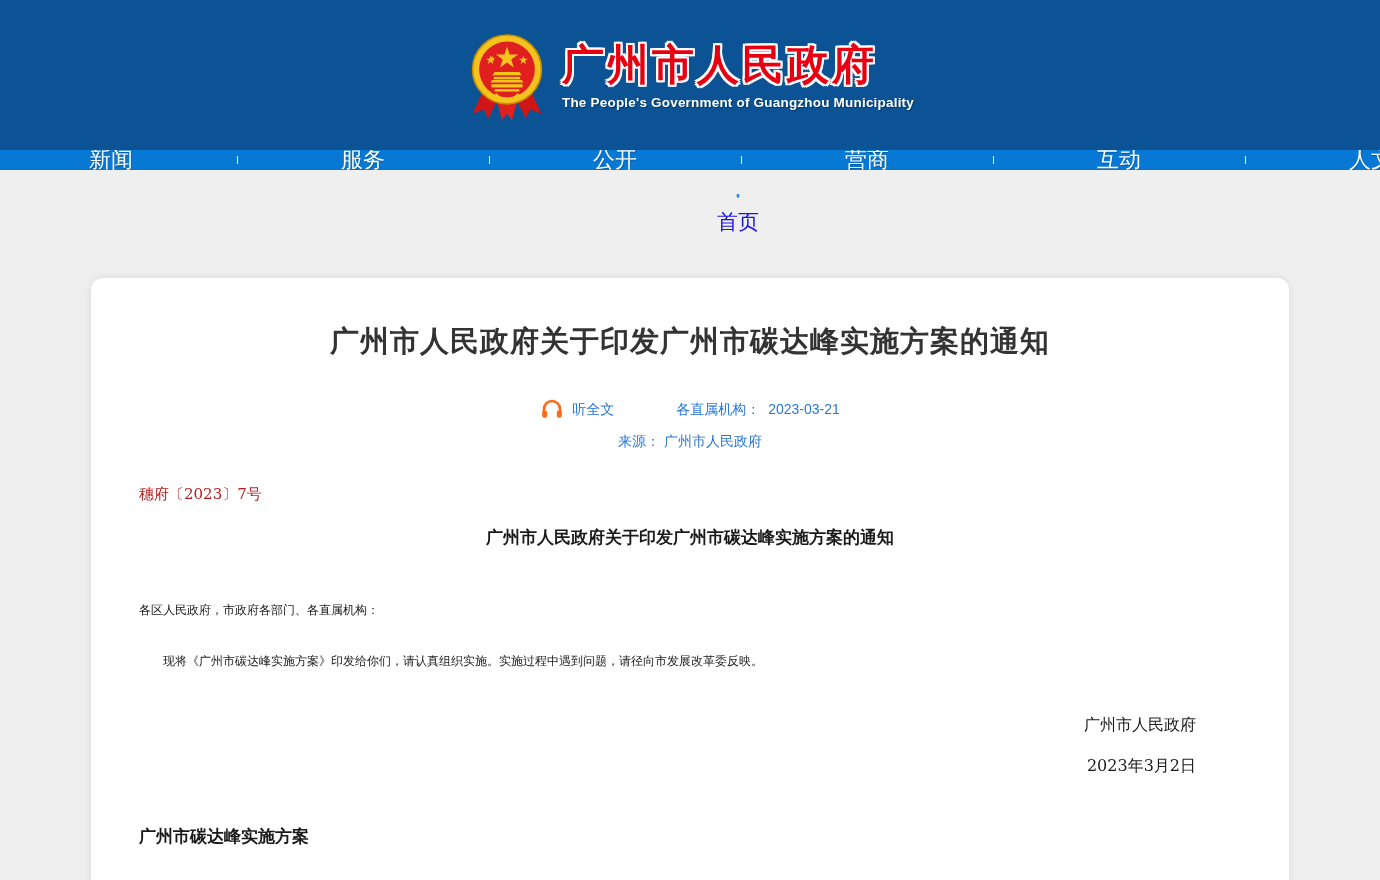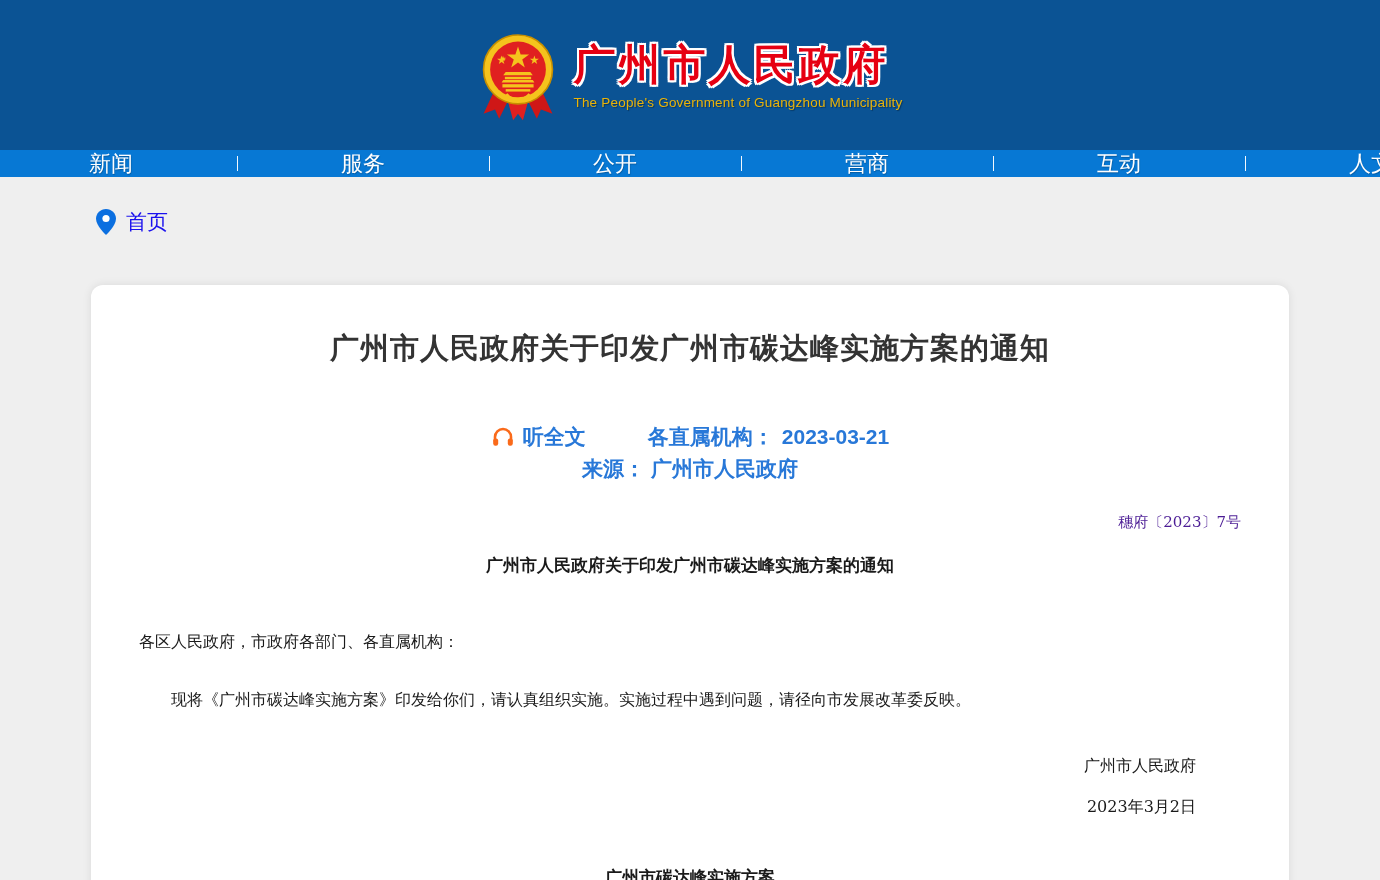--- a/index.html
+++ b/index.html
@@ -36,9 +36,9 @@
       0 -2px 0 #fff, 0 2px 0 #fff, -2px 0 0 #fff, 2px 0 0 #fff;
   }
   .site-subtitle {
-    color: #eab308;
+    color: #ffffff;
     font-size: 13.5px;
-    font-weight: normal;
+    font-weight: bold;
     margin-top: 7px;
     letter-spacing: 0.2px;
     text-shadow: 1px 1px 1px rgba(0,0,0,0.35);

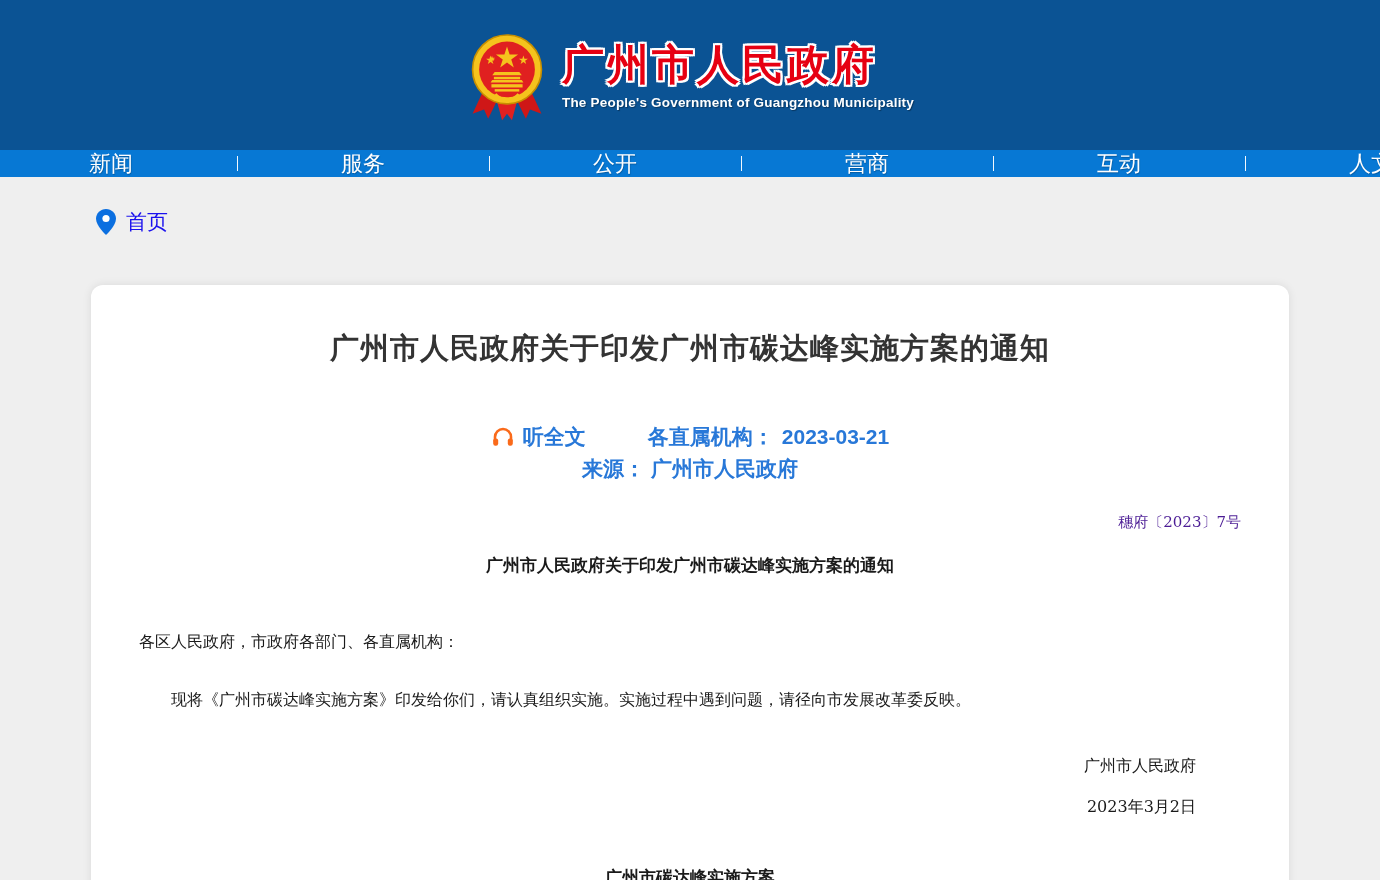--- a/index.html
+++ b/index.html
@@ -46,7 +46,7 @@
 
   
   .main-nav {
-    height: 27px;
+    height: 20px;
     background: #0778d4;
     overflow: hidden;
   }

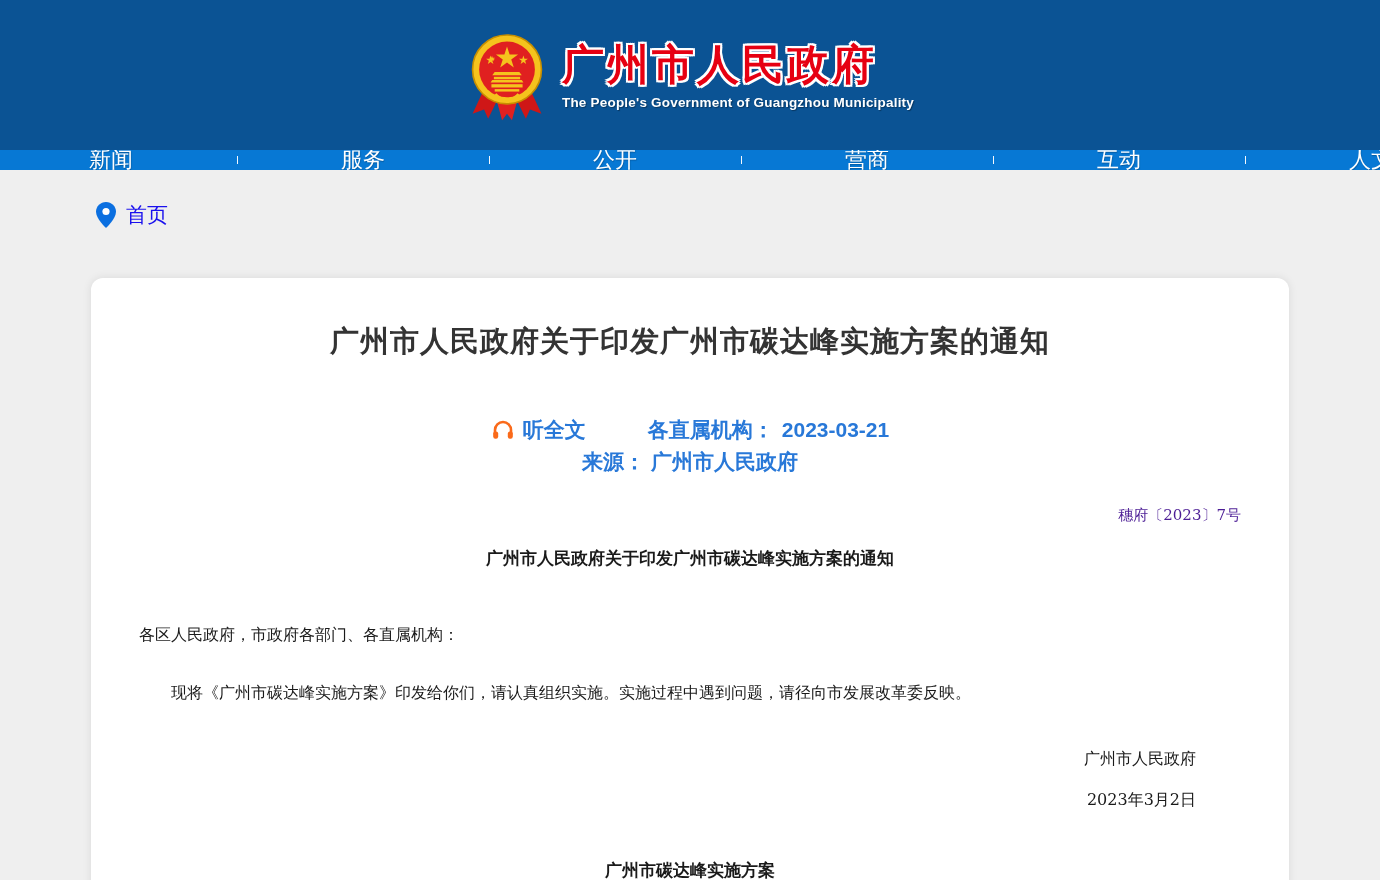--- a/index.html
+++ b/index.html
@@ -83,6 +83,7 @@
     gap: 10px;
     padding: 24px 0 0 96px;
     height: 66px;
+    flex-direction: column;
   }
   .pin-icon { width: 20px; height: 26px; }
   .breadcrumb-link {

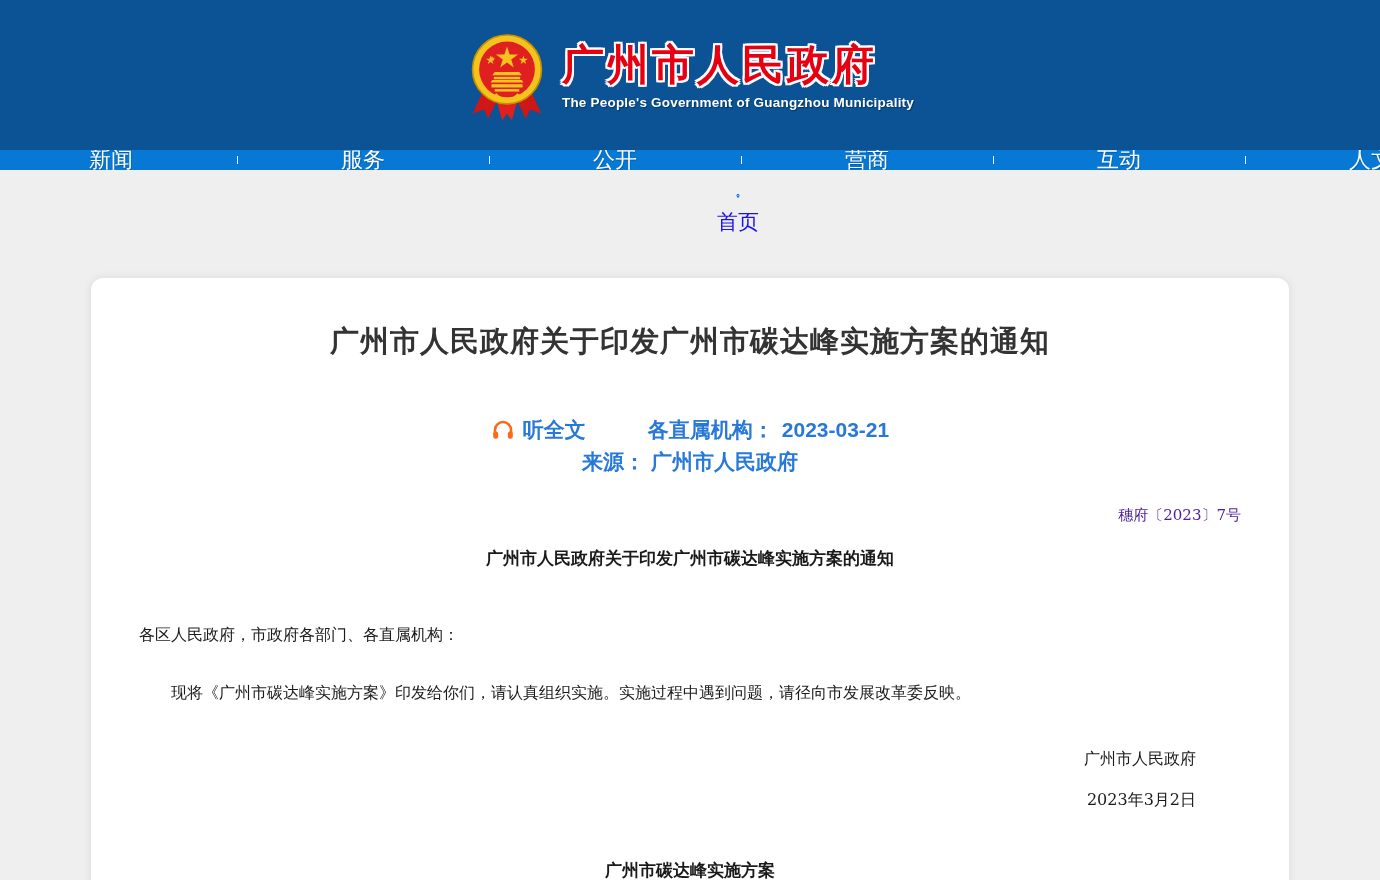--- a/index.html
+++ b/index.html
@@ -112,12 +112,11 @@
     letter-spacing: 1px;
   }
   .article-meta {
-    margin-top: 52px;
+    margin-top: 31px;
     text-align: center;
     color: #2878d8;
-    font-size: 21px;
+    font-size: 14px;
     line-height: 32px;
-    font-weight: bold;
   }
   .meta-line1 {
     display: flex;

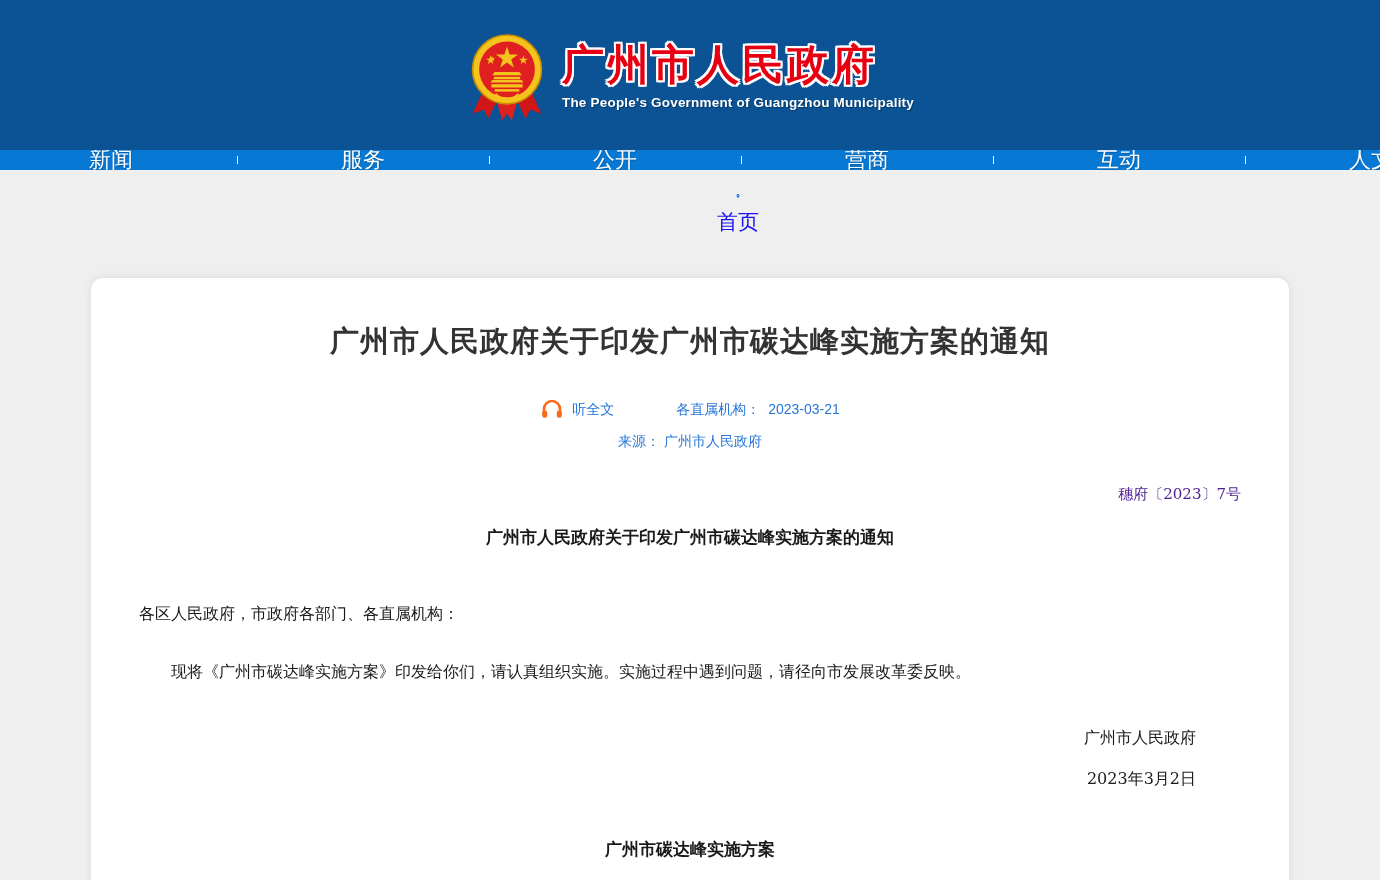--- a/index.html
+++ b/index.html
@@ -135,10 +135,10 @@
   .meta-gap { display: inline-block; width: 46px; }
   .doc-number {
     margin-top: 28px;
-    text-align: right;
+    text-align: left;
     font-family: "DejaVu Serif", serif;
     font-size: 15px;
-    color: #4c1d95;
+    color: #b91c1c;
   }
   .doc-subtitle {
     margin-top: 22px;

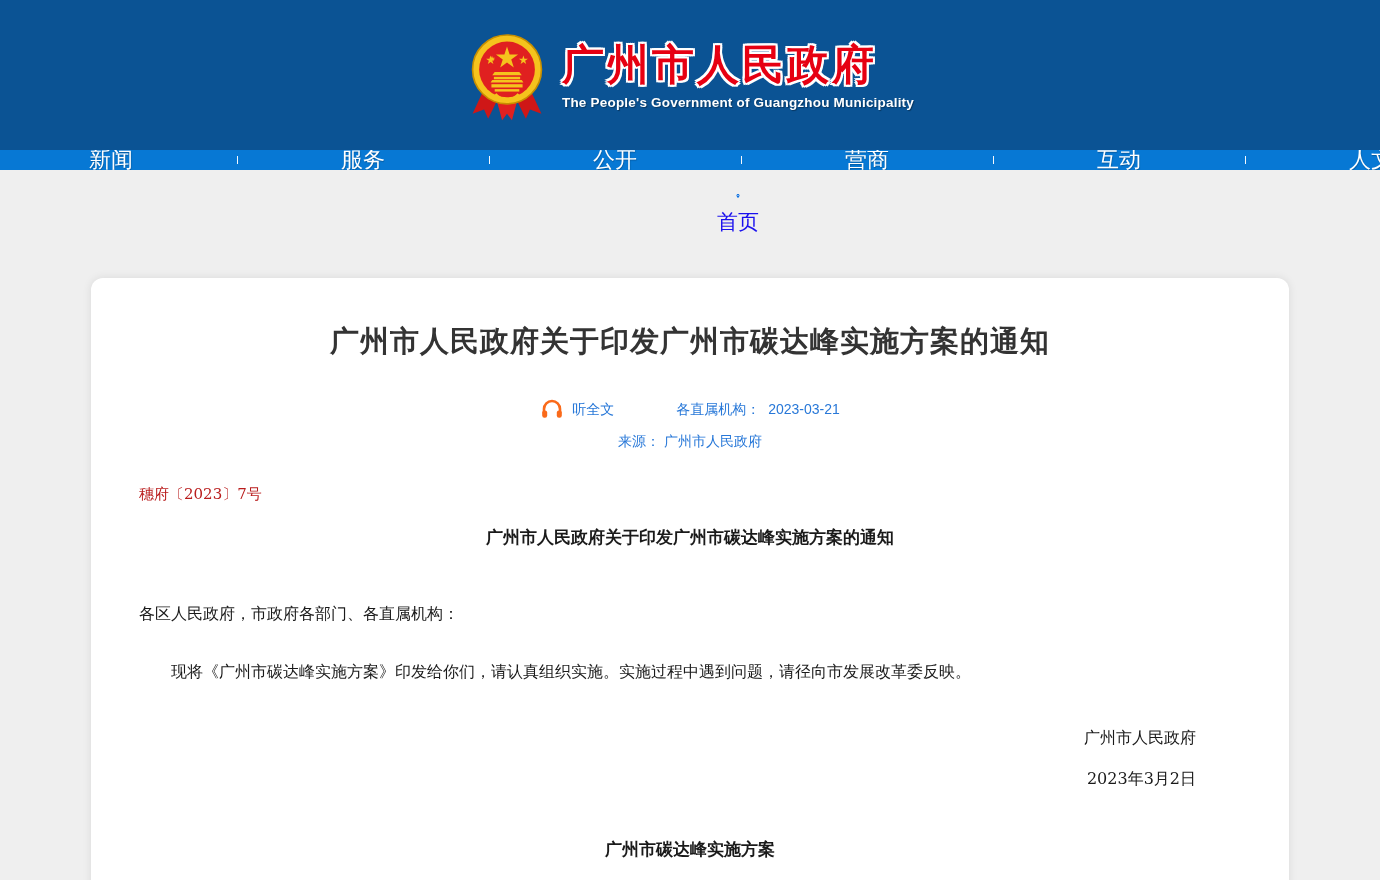--- a/index.html
+++ b/index.html
@@ -151,7 +151,7 @@
   .doc-body {
     margin-top: 52px;
     font-family: "DejaVu Serif", serif;
-    font-size: 16px;
+    font-size: 12px;
     color: #1a1a1a;
     line-height: 1.6;
   }

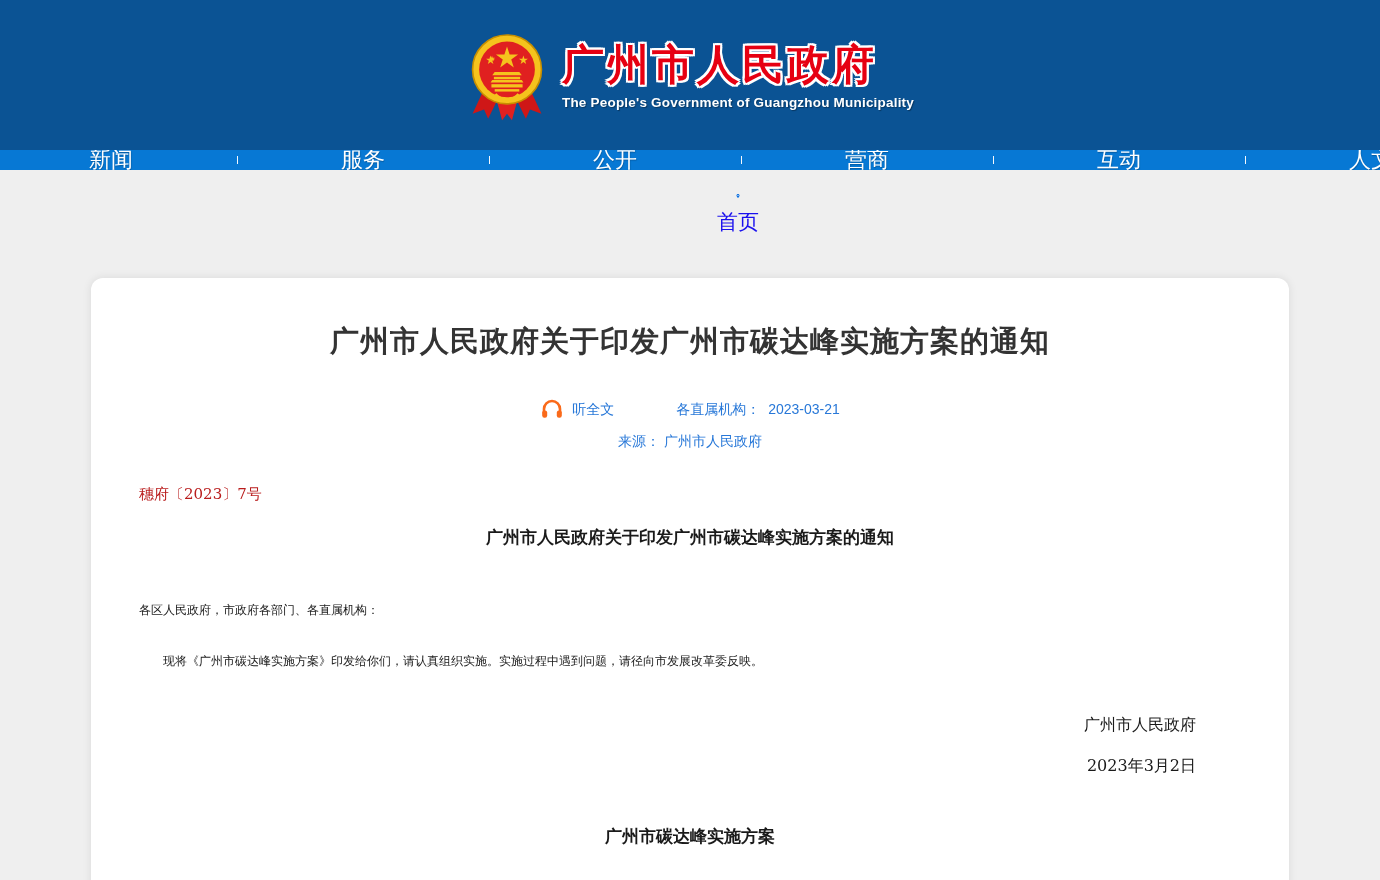--- a/index.html
+++ b/index.html
@@ -167,7 +167,6 @@
   .doc-signature .sig-date { margin-top: 20px; }
   .plan-title {
     margin-top: 48px;
-    text-align: center;
     font-family: "DejaVu Serif", serif;
     font-size: 17px;
     font-weight: bold;

